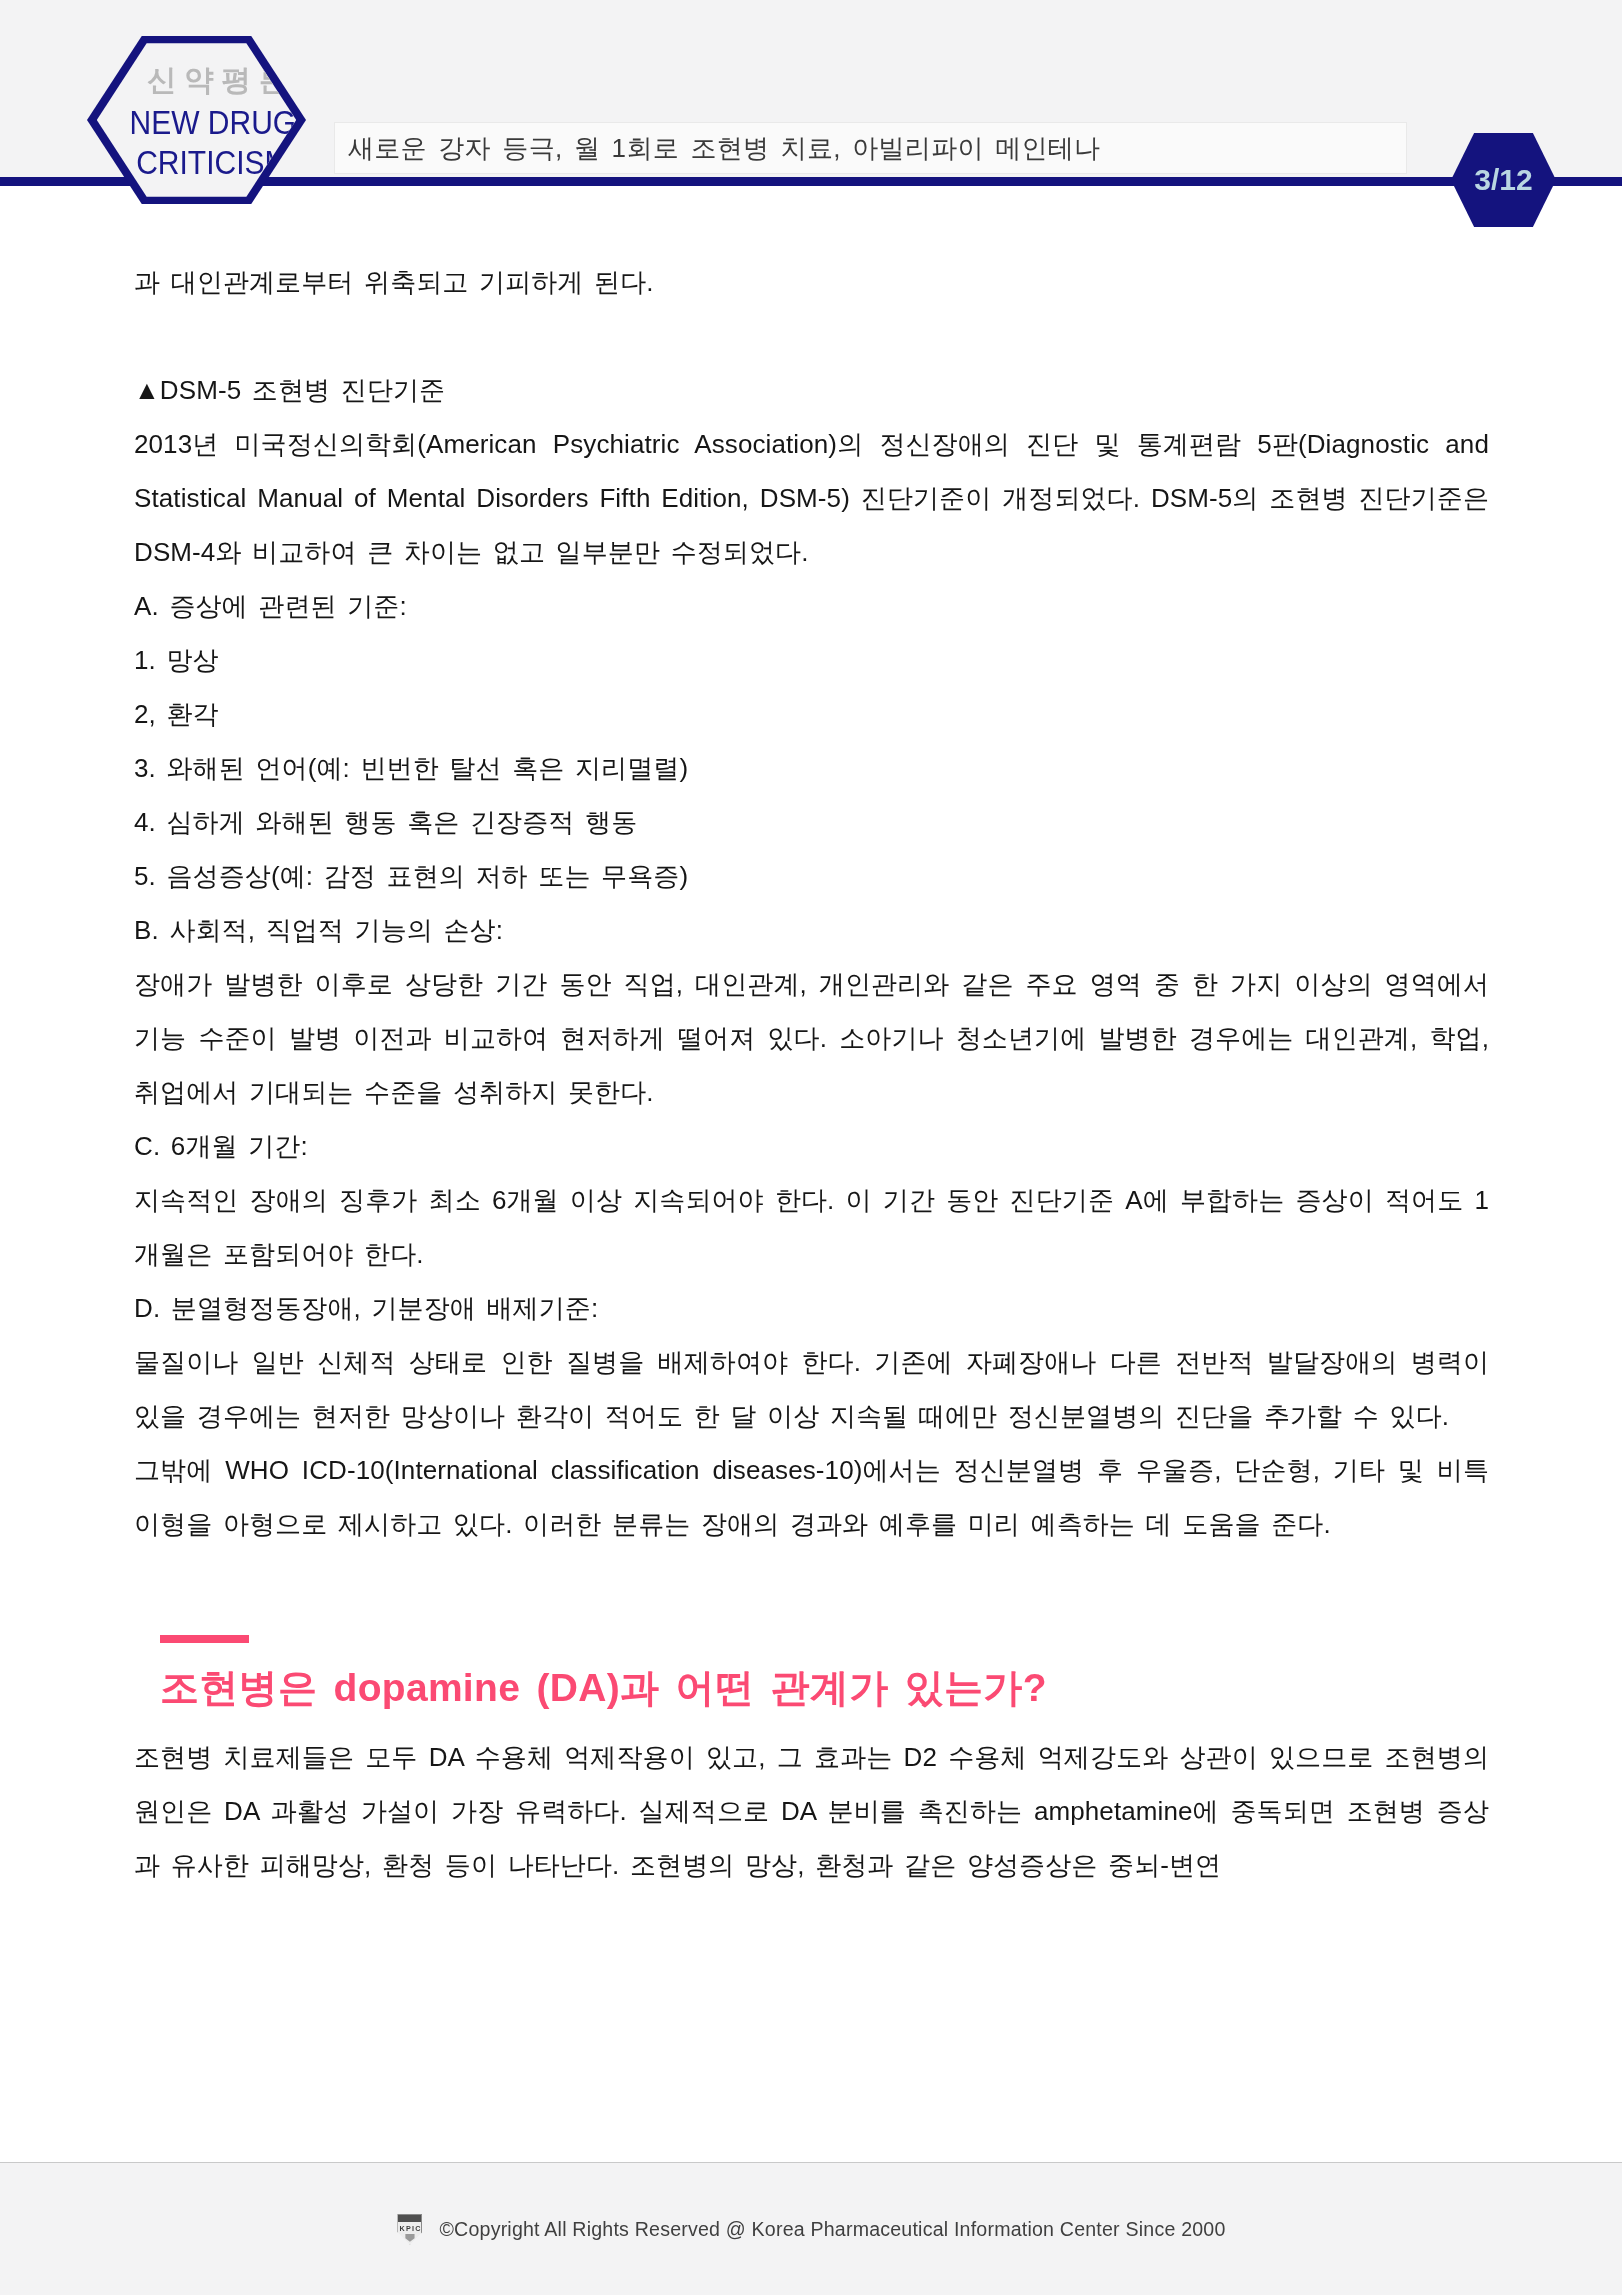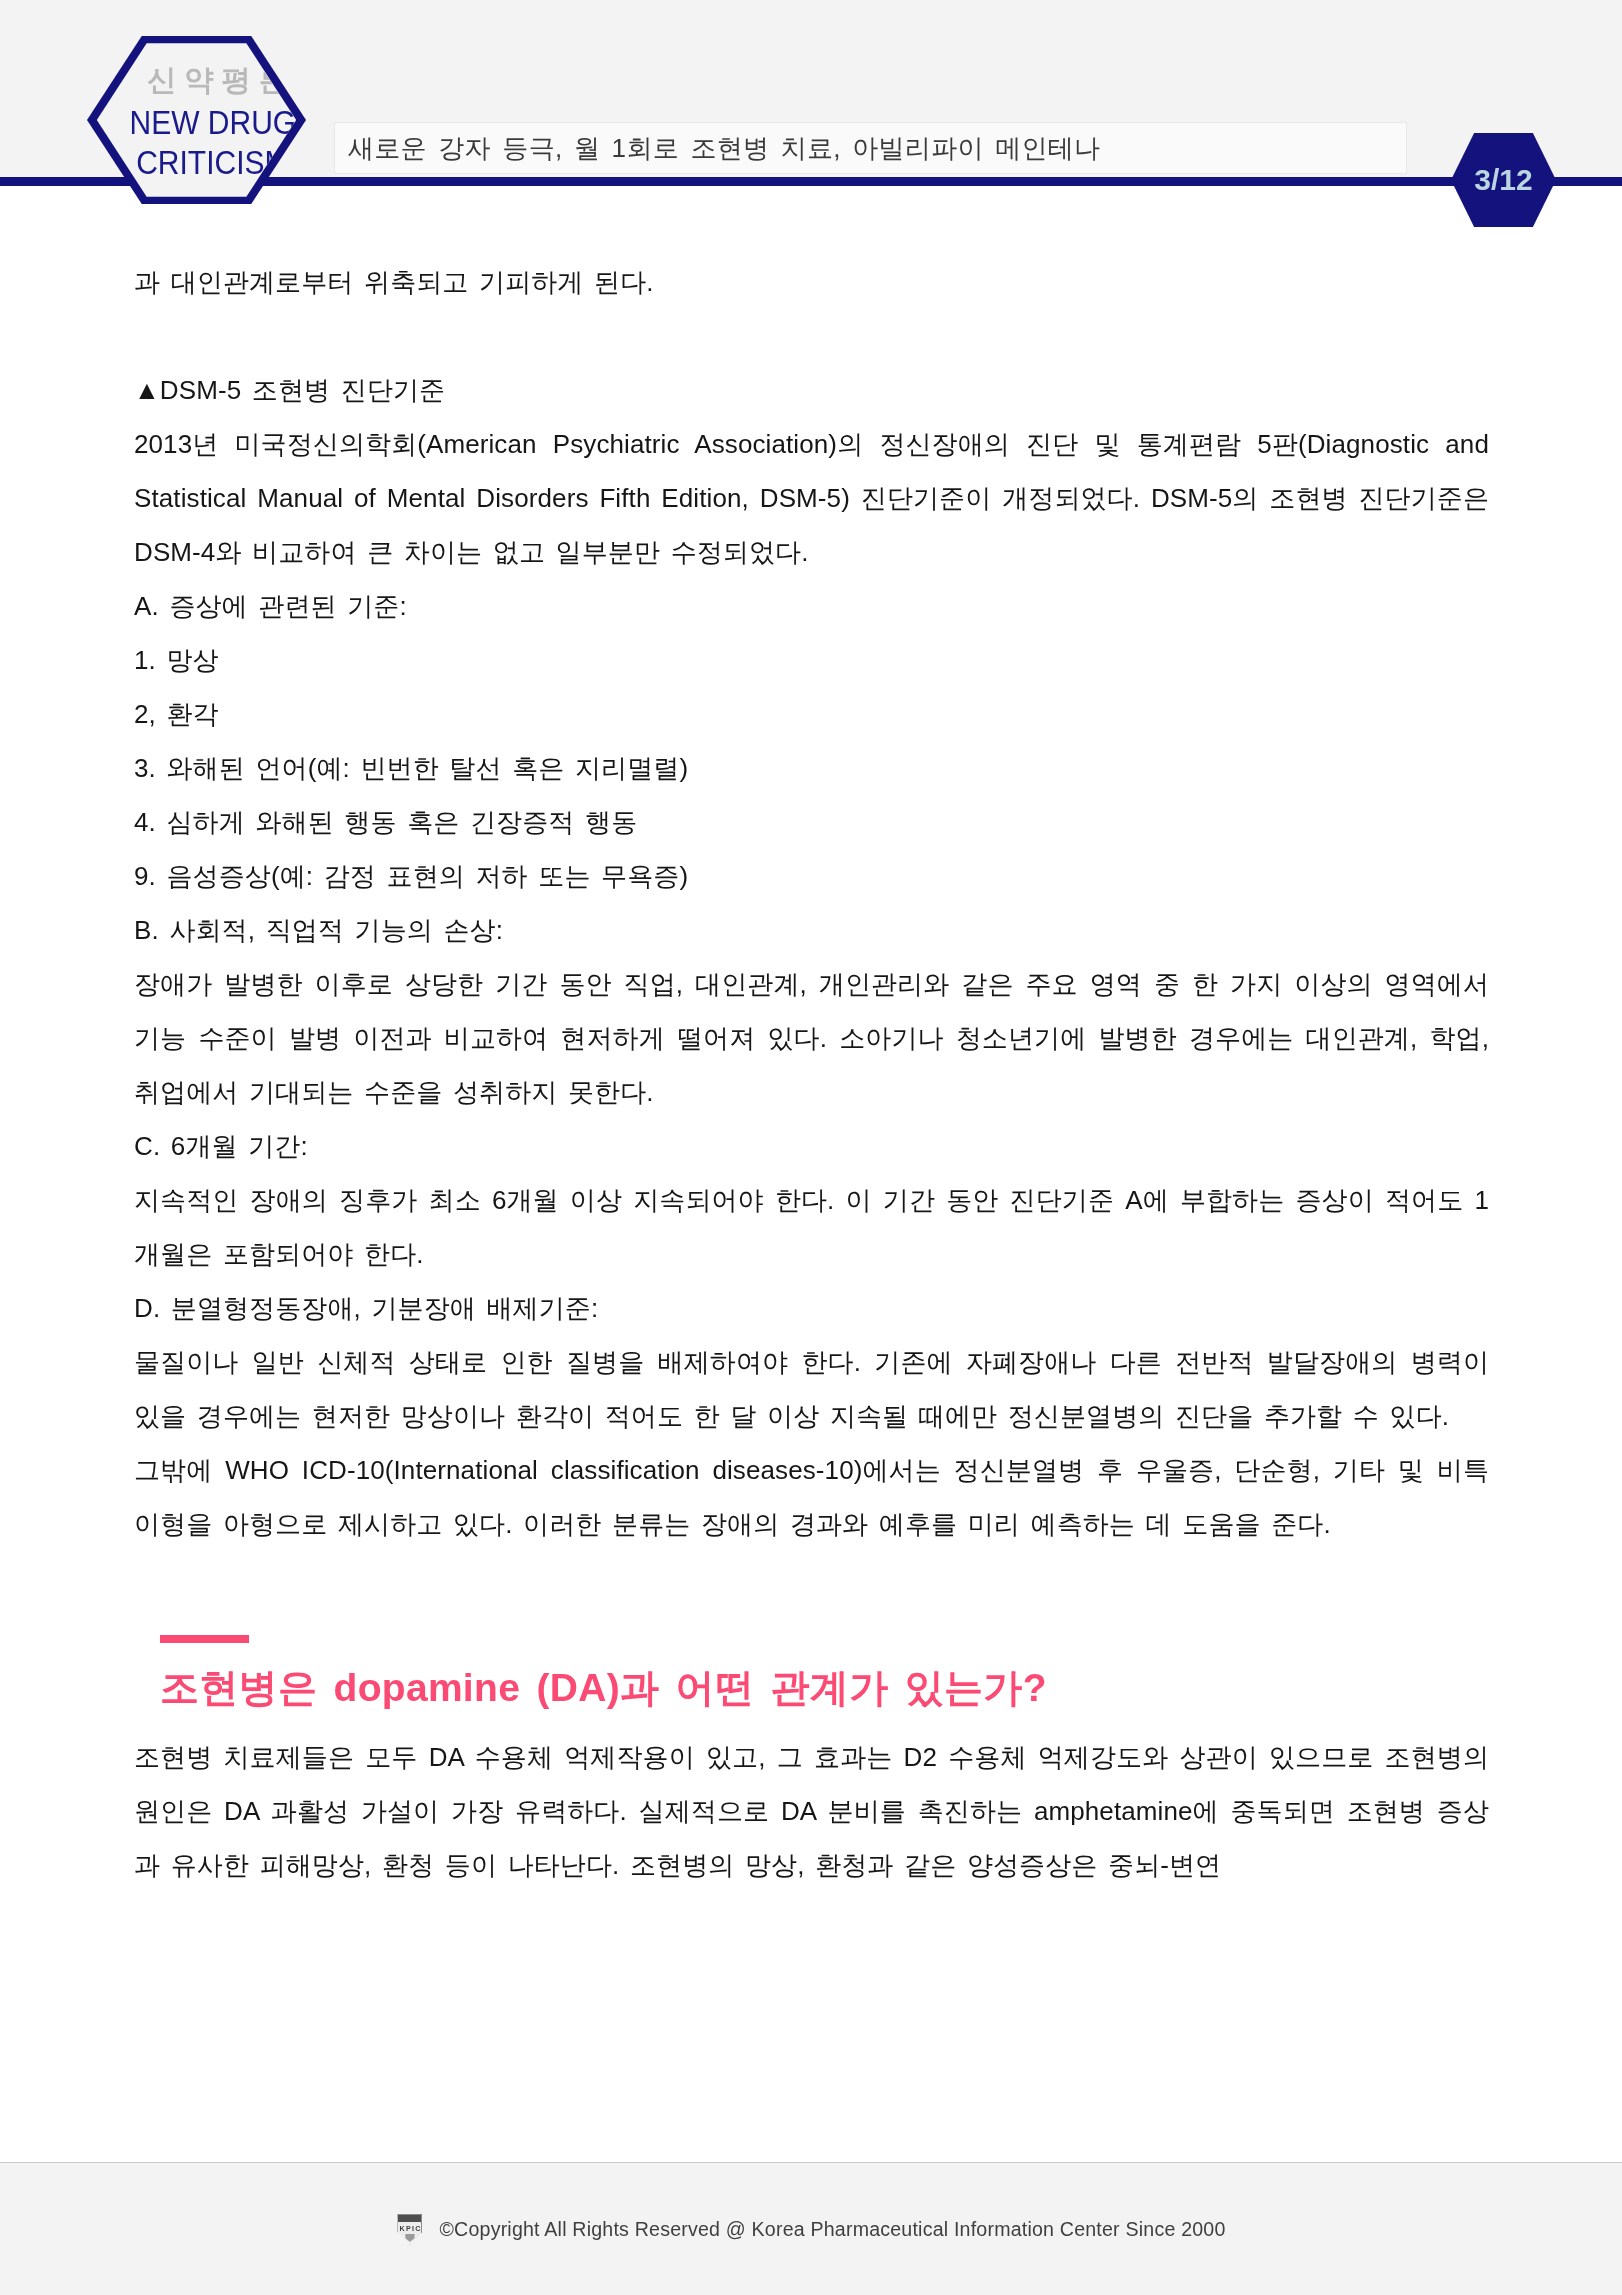--- a/index.html
+++ b/index.html
@@ -139,7 +139,7 @@
     <p>2, 환각</p>
     <p>3. 와해된 언어(예: 빈번한 탈선 혹은 지리멸렬)</p>
     <p>4. 심하게 와해된 행동 혹은 긴장증적 행동</p>
-    <p>9. 음성증상(예: 감정 표현의 저하 또는 무욕증)</p>
+    <p>5. 음성증상(예: 감정 표현의 저하 또는 무욕증)</p>
     <p>B. 사회적, 직업적 기능의 손상:</p>
     <p>장애가 발병한 이후로 상당한 기간 동안 직업, 대인관계, 개인관리와 같은 주요 영역 중 한 가지 이상의 영역에서 기능 수준이 발병 이전과 비교하여 현저하게 떨어져 있다. 소아기나 청소년기에 발병한 경우에는 대인관계, 학업, 취업에서 기대되는 수준을 성취하지 못한다.</p>
     <p>C. 6개월 기간:</p>

